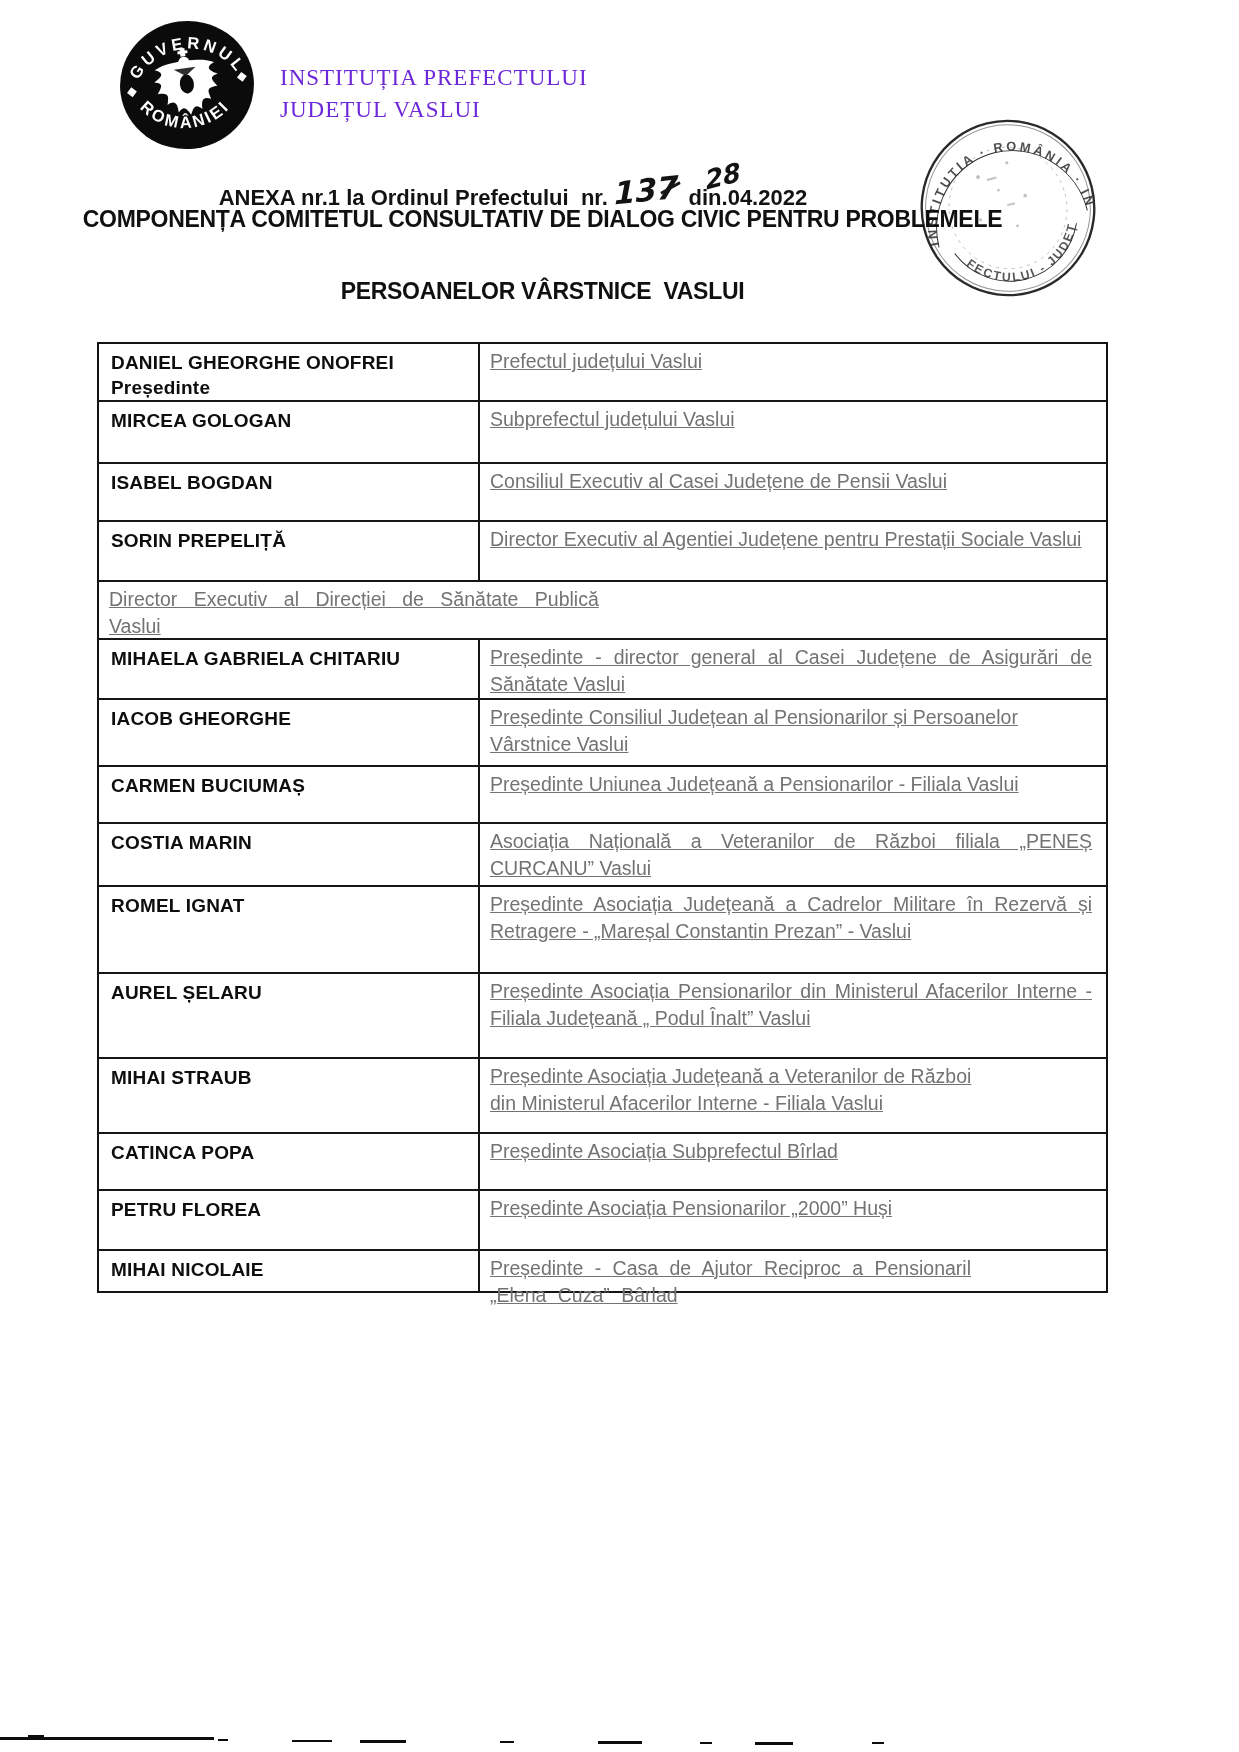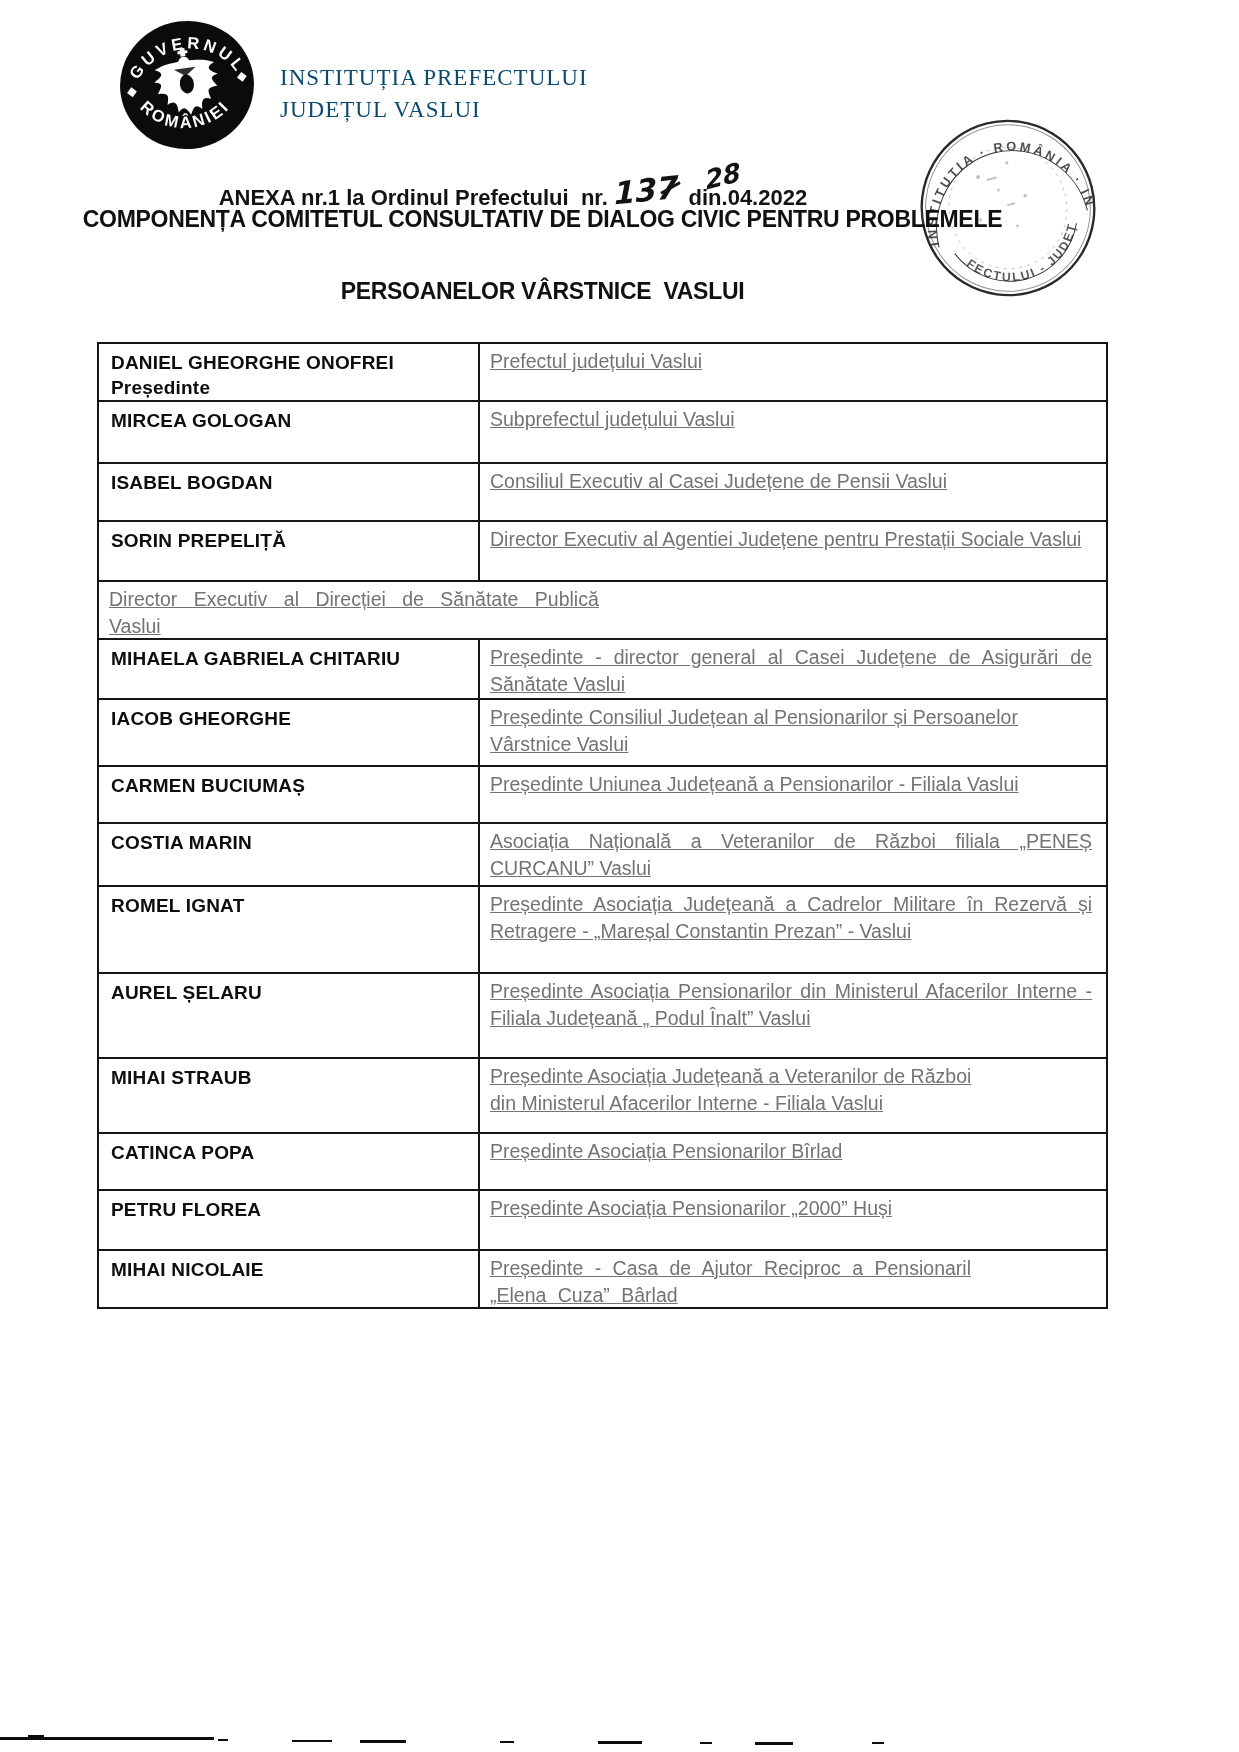--- a/index.html
+++ b/index.html
@@ -13,7 +13,7 @@
   .inst{
     position:absolute;left:280px;top:62px;
     font-family:"Liberation Serif","DejaVu Serif",serif;
-    font-size:23px;letter-spacing:1px;line-height:32px;color:#0c4a6e;
+    font-size:23px;letter-spacing:1px;line-height:32px;color:#6d28d9;
   }
   .annex{
     position:absolute;left:195px;top:150px;height:44px;

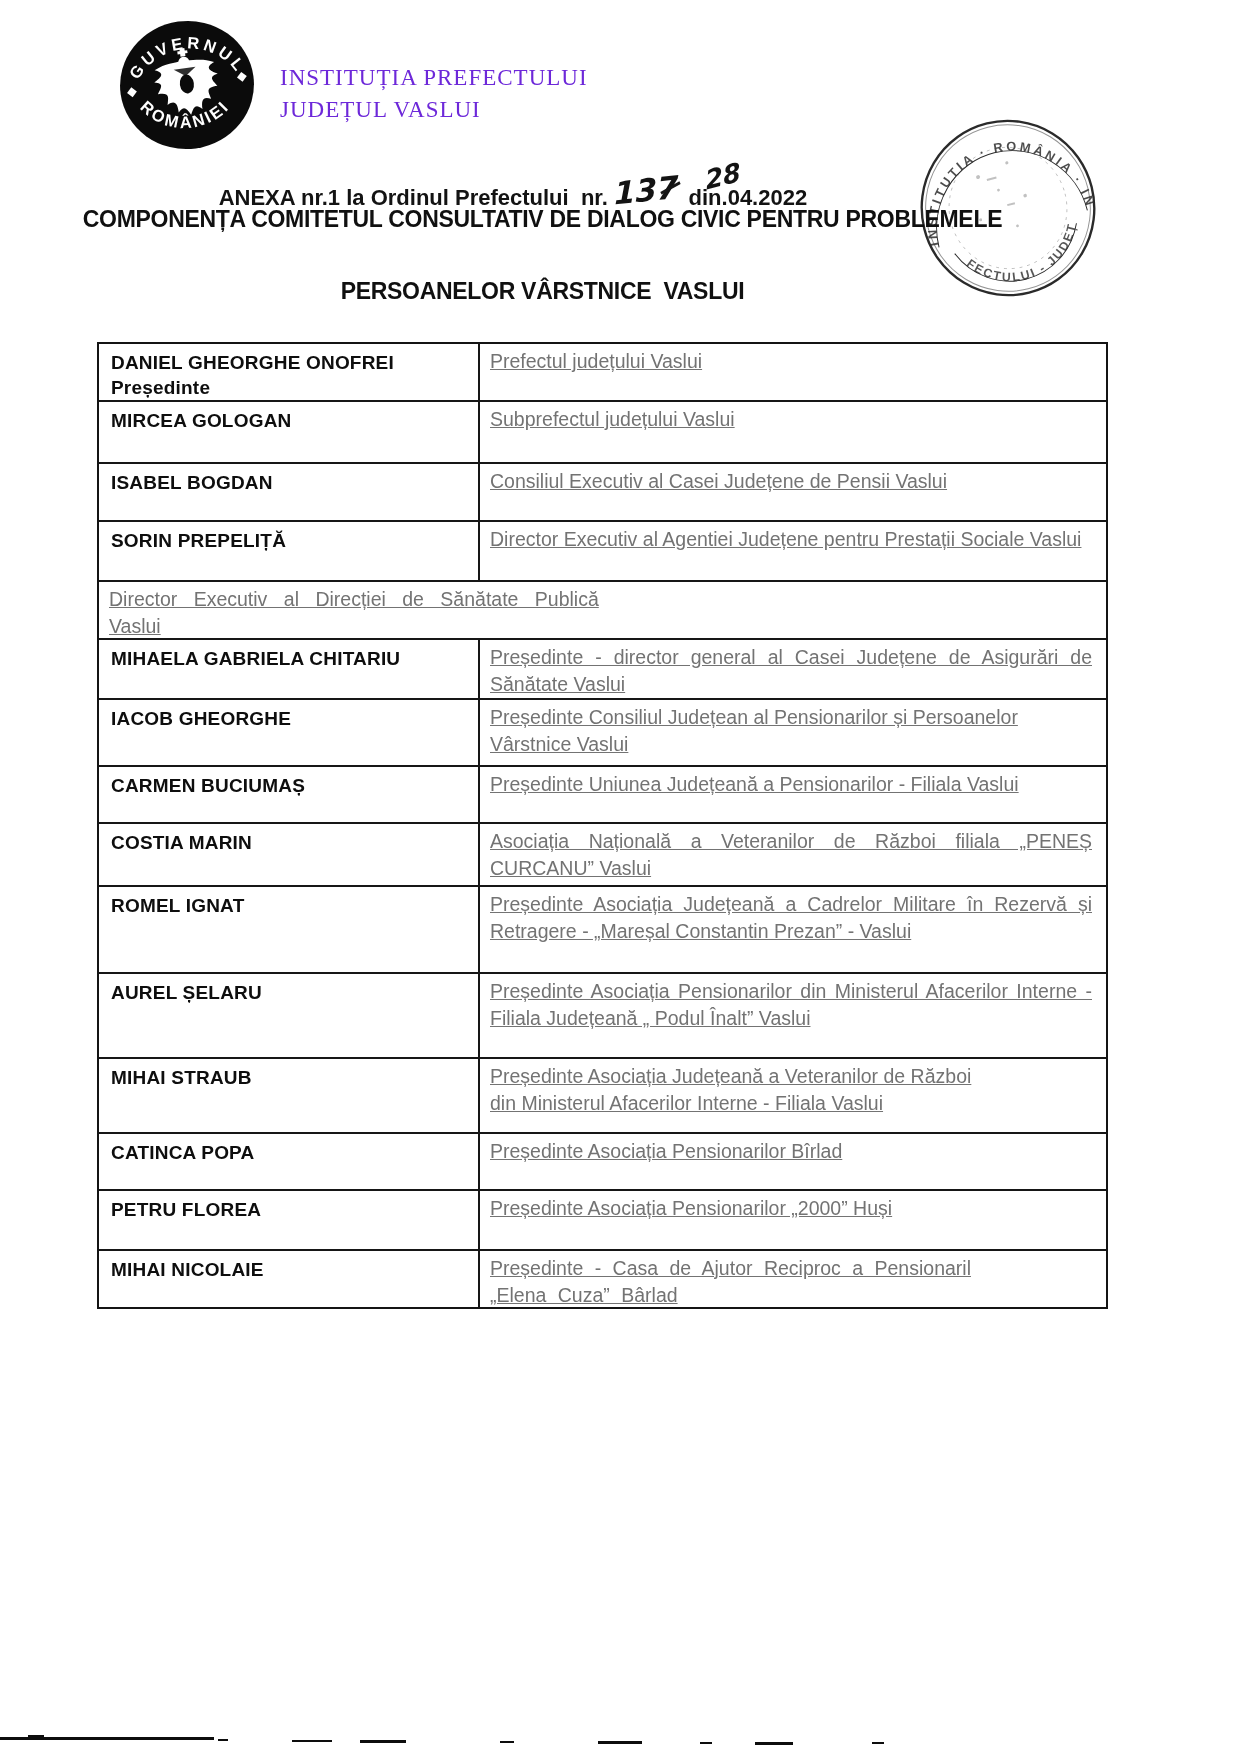--- a/index.html
+++ b/index.html
@@ -192,7 +192,7 @@
     </div>
     <div class="mrow" style="height:57px">
       <div class="cname">CATINCA POPA</div>
-      <div class="cpos">Președinte Asociația Pensionarilor Bîrlad</div>
+      <div class="cpos">Președinte Asociația Subprefectul Bîrlad</div>
     </div>
     <div class="mrow" style="height:60px">
       <div class="cname">PETRU FLOREA</div>

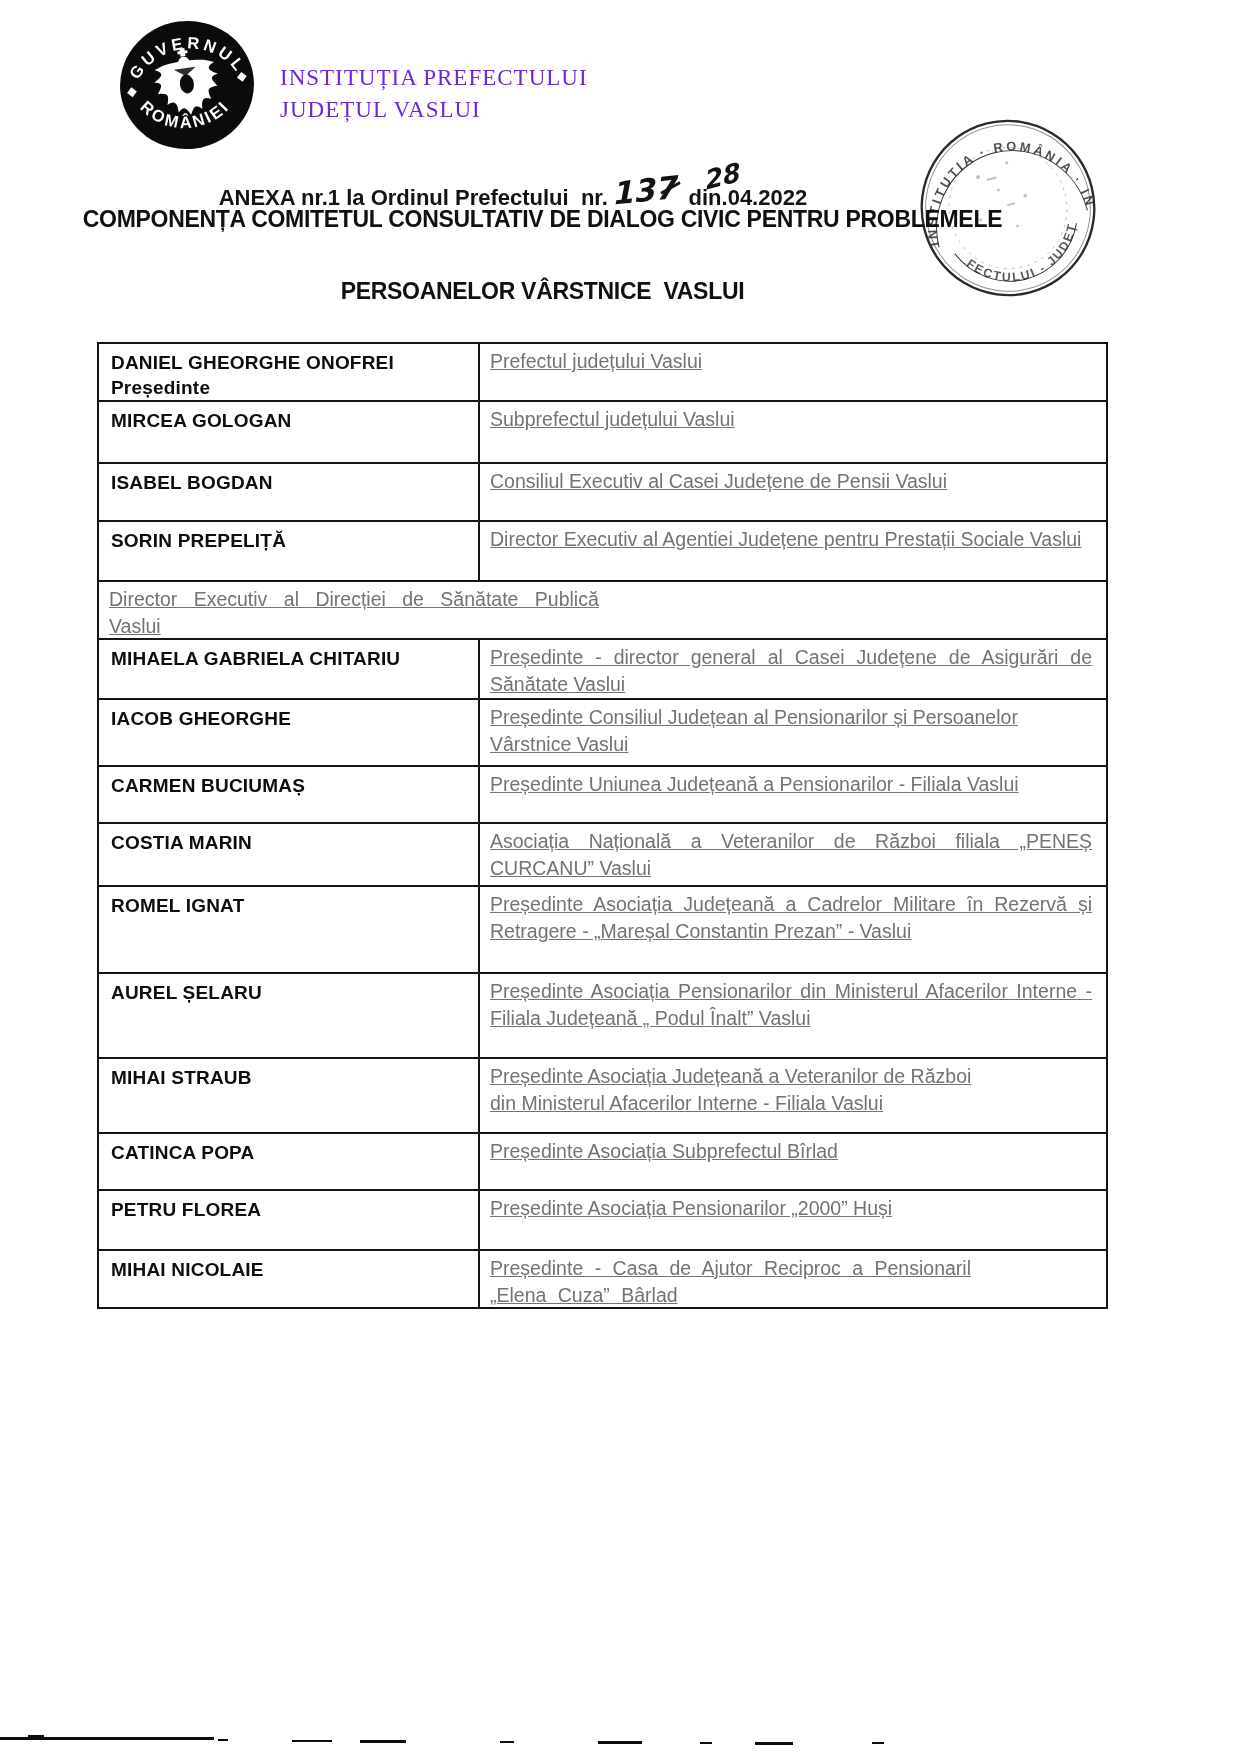--- a/index.html
+++ b/index.html
@@ -198,7 +198,7 @@
       <div class="cname">PETRU FLOREA</div>
       <div class="cpos">Președinte Asociația Pensionarilor „2000” Huși</div>
     </div>
-    <div class="mrow" style="height:56px">
+    <div class="mrow" style="height:40px">
       <div class="cname">MIHAI NICOLAIE</div>
       <div class="cpos preline ws6">Președinte - Casa de Ajutor Reciproc a Pensionaril
 „Elena Cuza” Bârlad</div>

